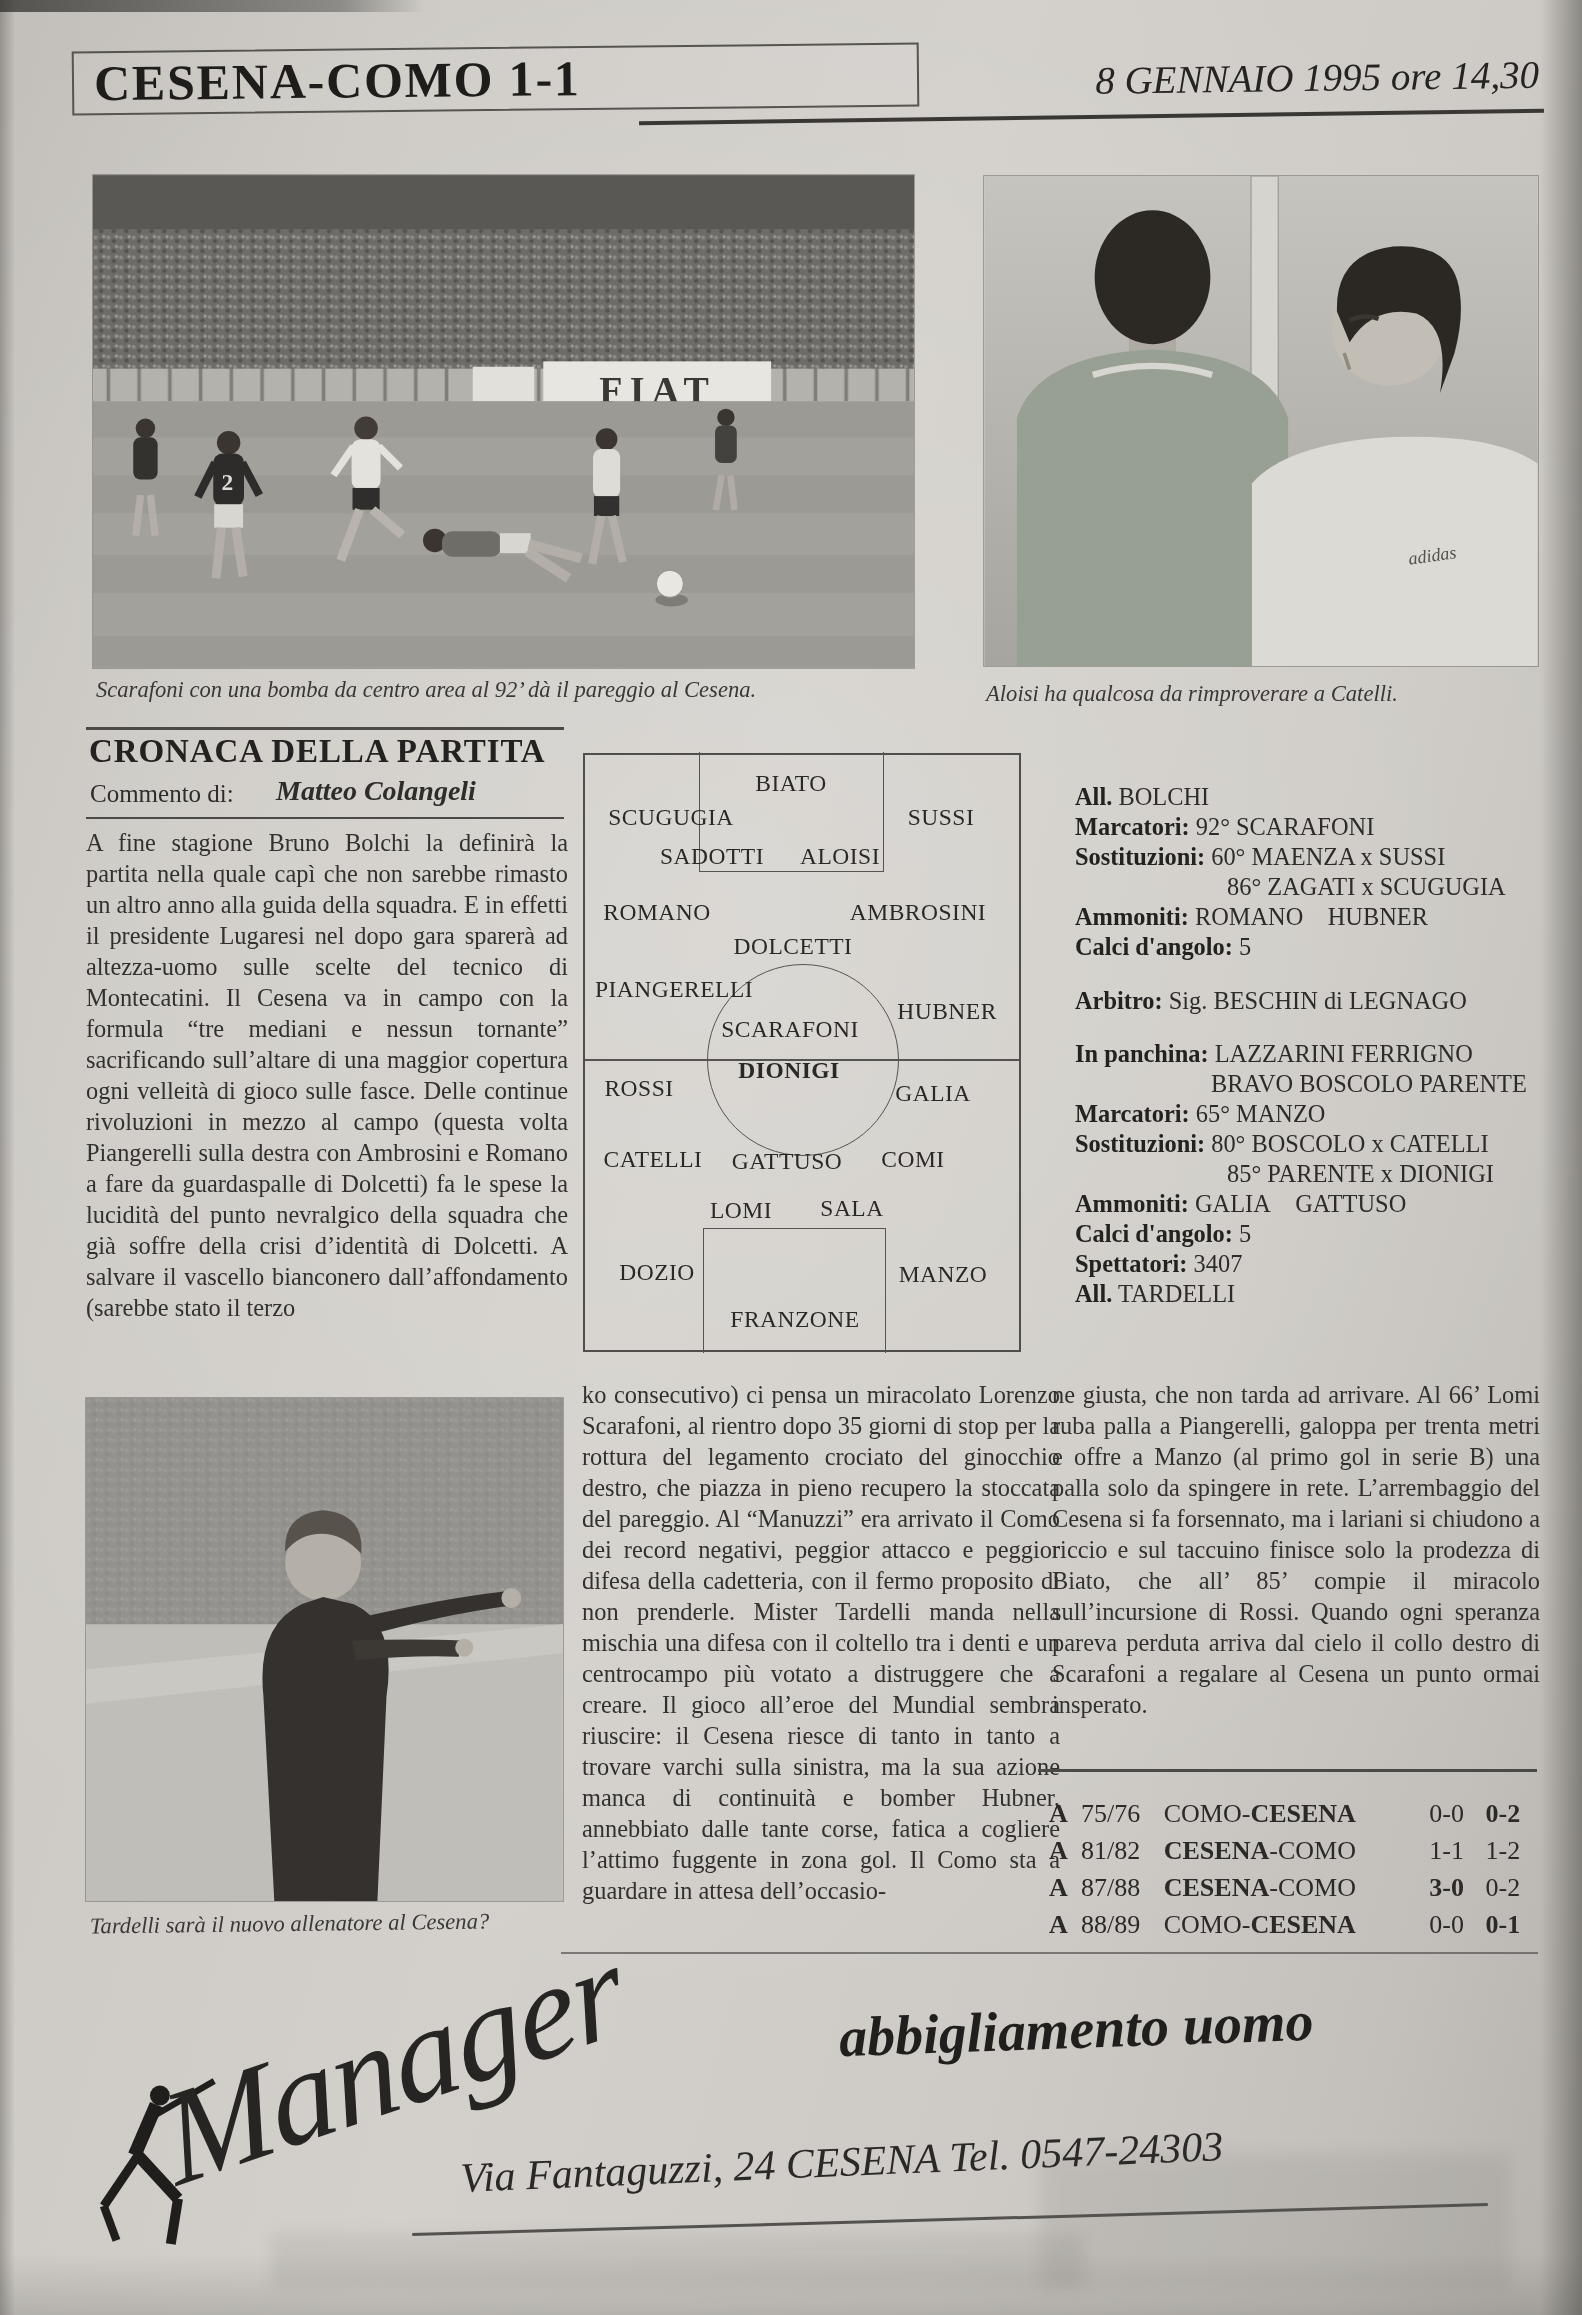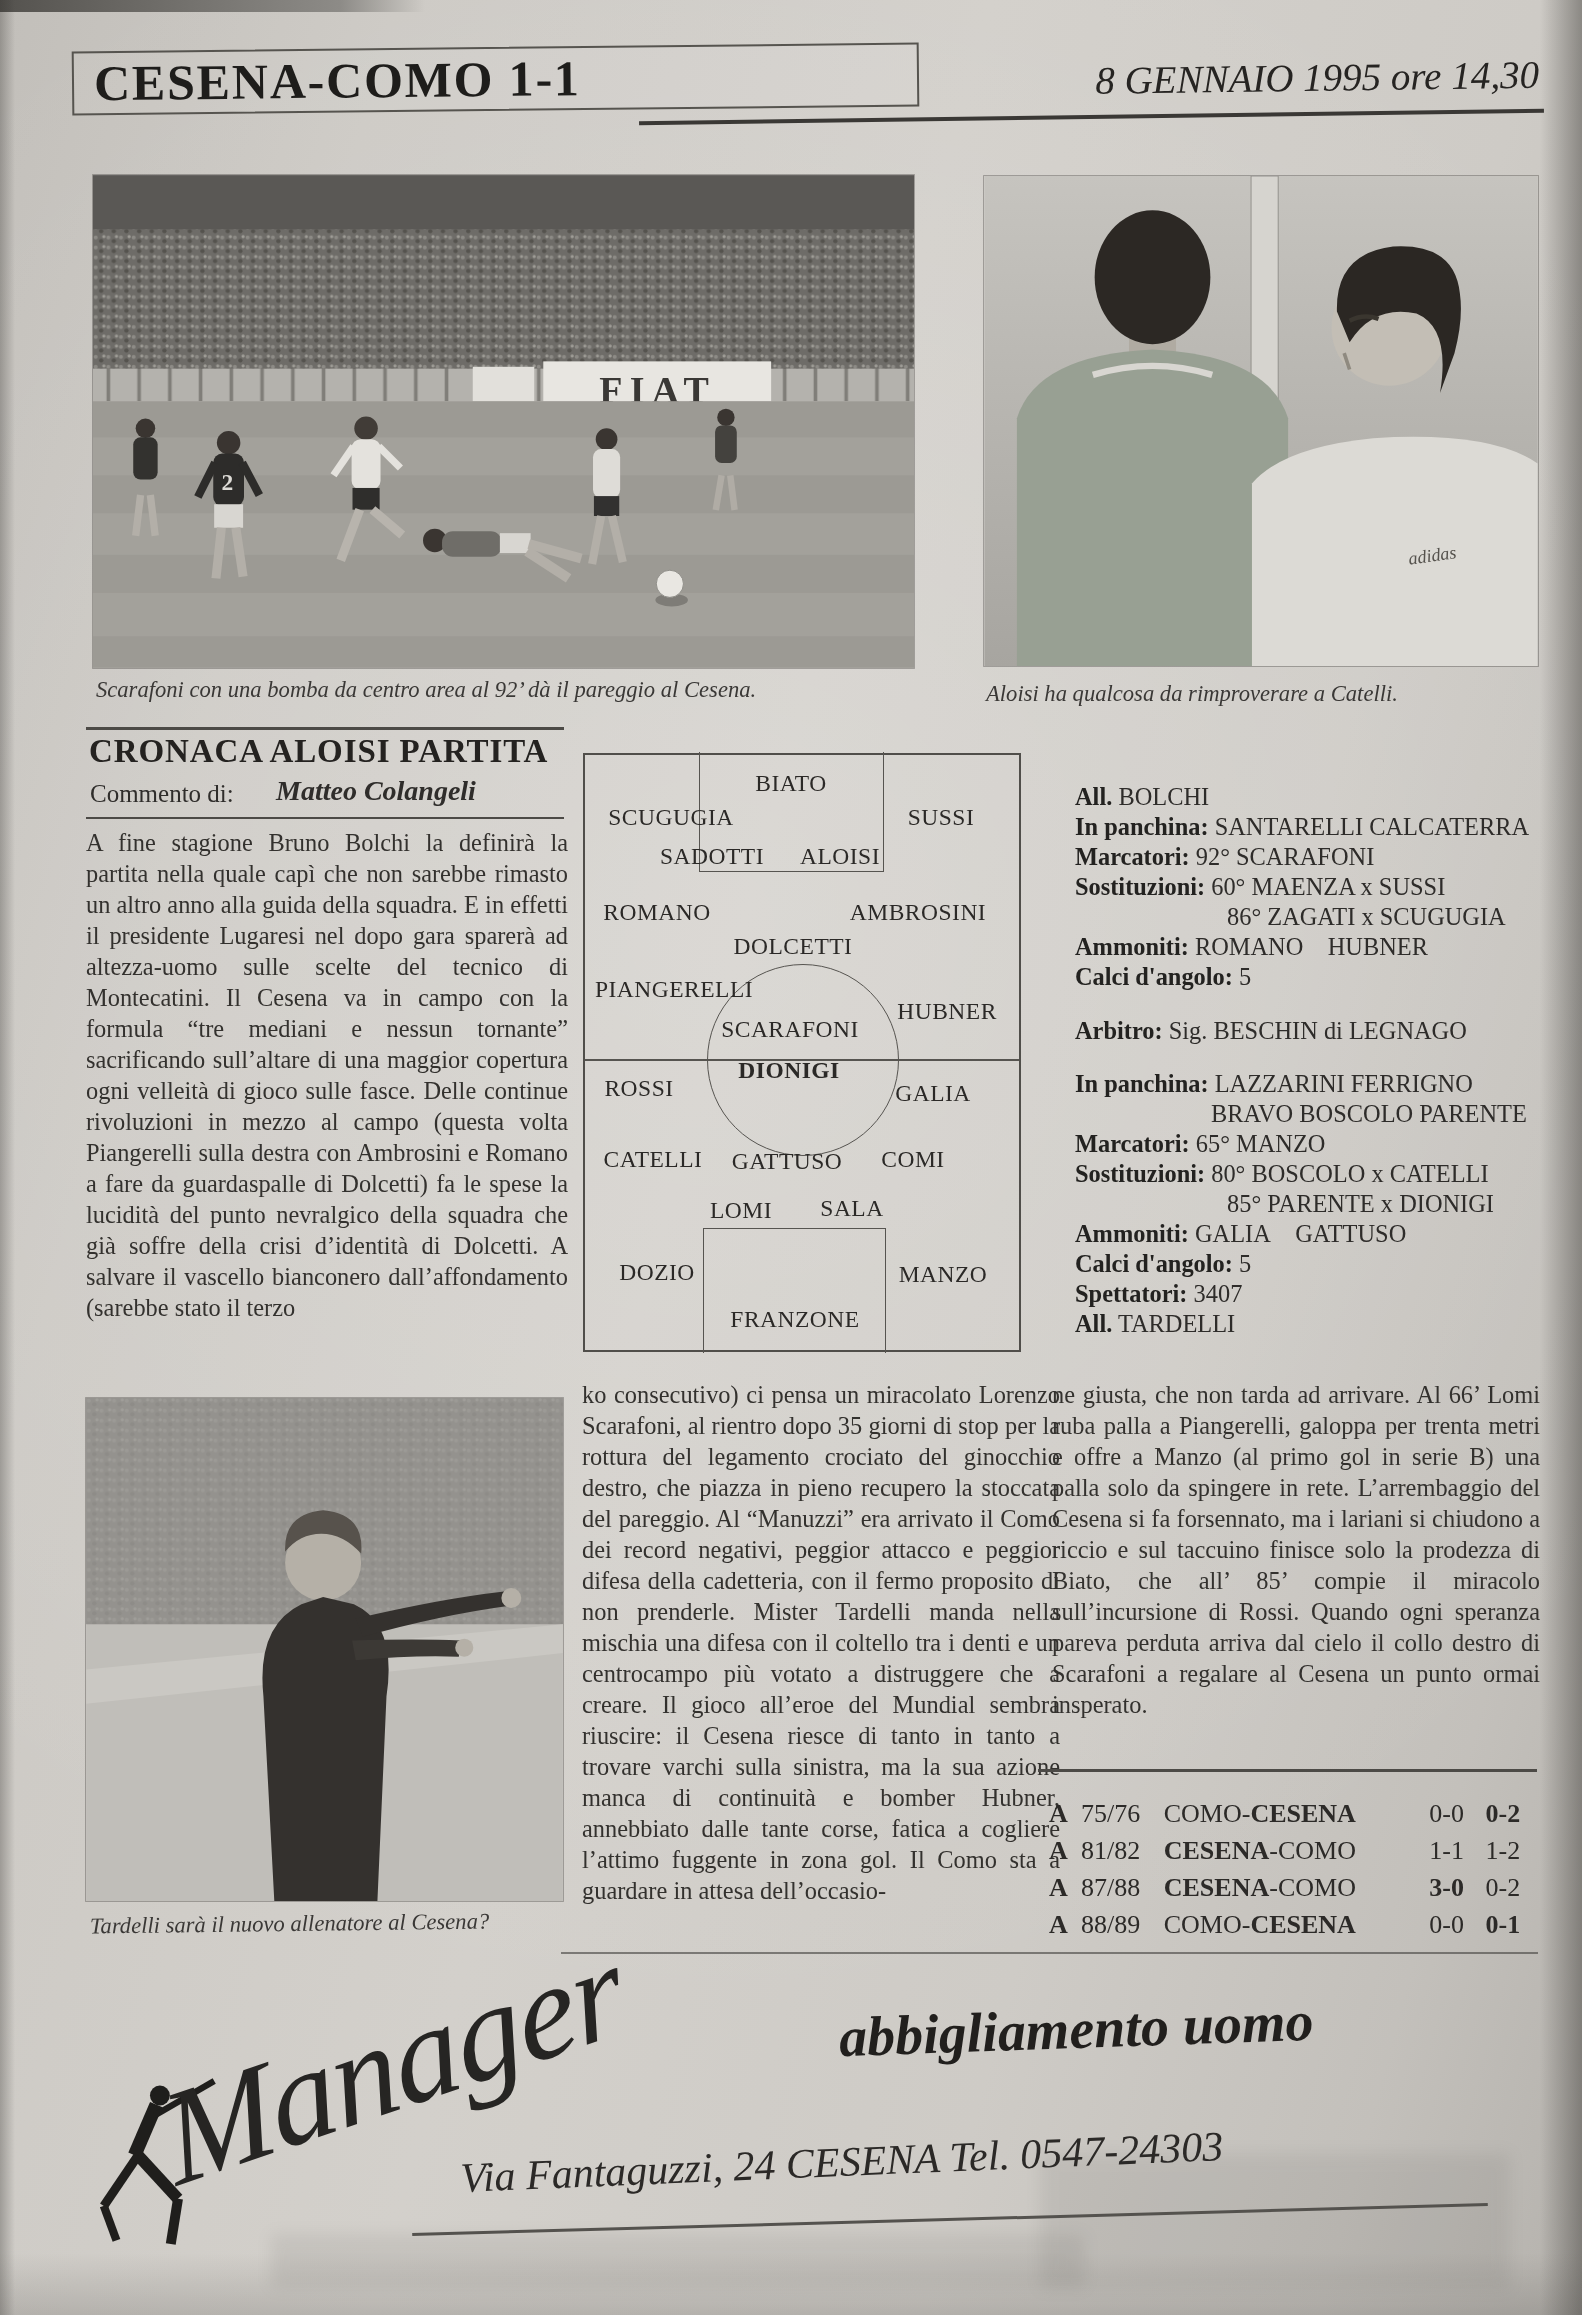--- a/index.html
+++ b/index.html
@@ -196,7 +196,7 @@
   <div class="caption" style="left:986px;top:681px;">Aloisi ha qualcosa da rimproverare a Catelli.</div>
 
   <div class="rule" style="left:86px;top:727px;width:478px;height:2.7px;"></div>
-  <div class="cronaca-h">CRONACA ALOISI PARTITA</div>
+  <div class="cronaca-h">CRONACA DELLA PARTITA</div>
   <div class="byline-label">Commento di:</div>
   <div class="byline-author">Matteo Colangeli</div>
   <div class="rule" style="left:86px;top:817px;width:478px;height:1.8px;"></div>

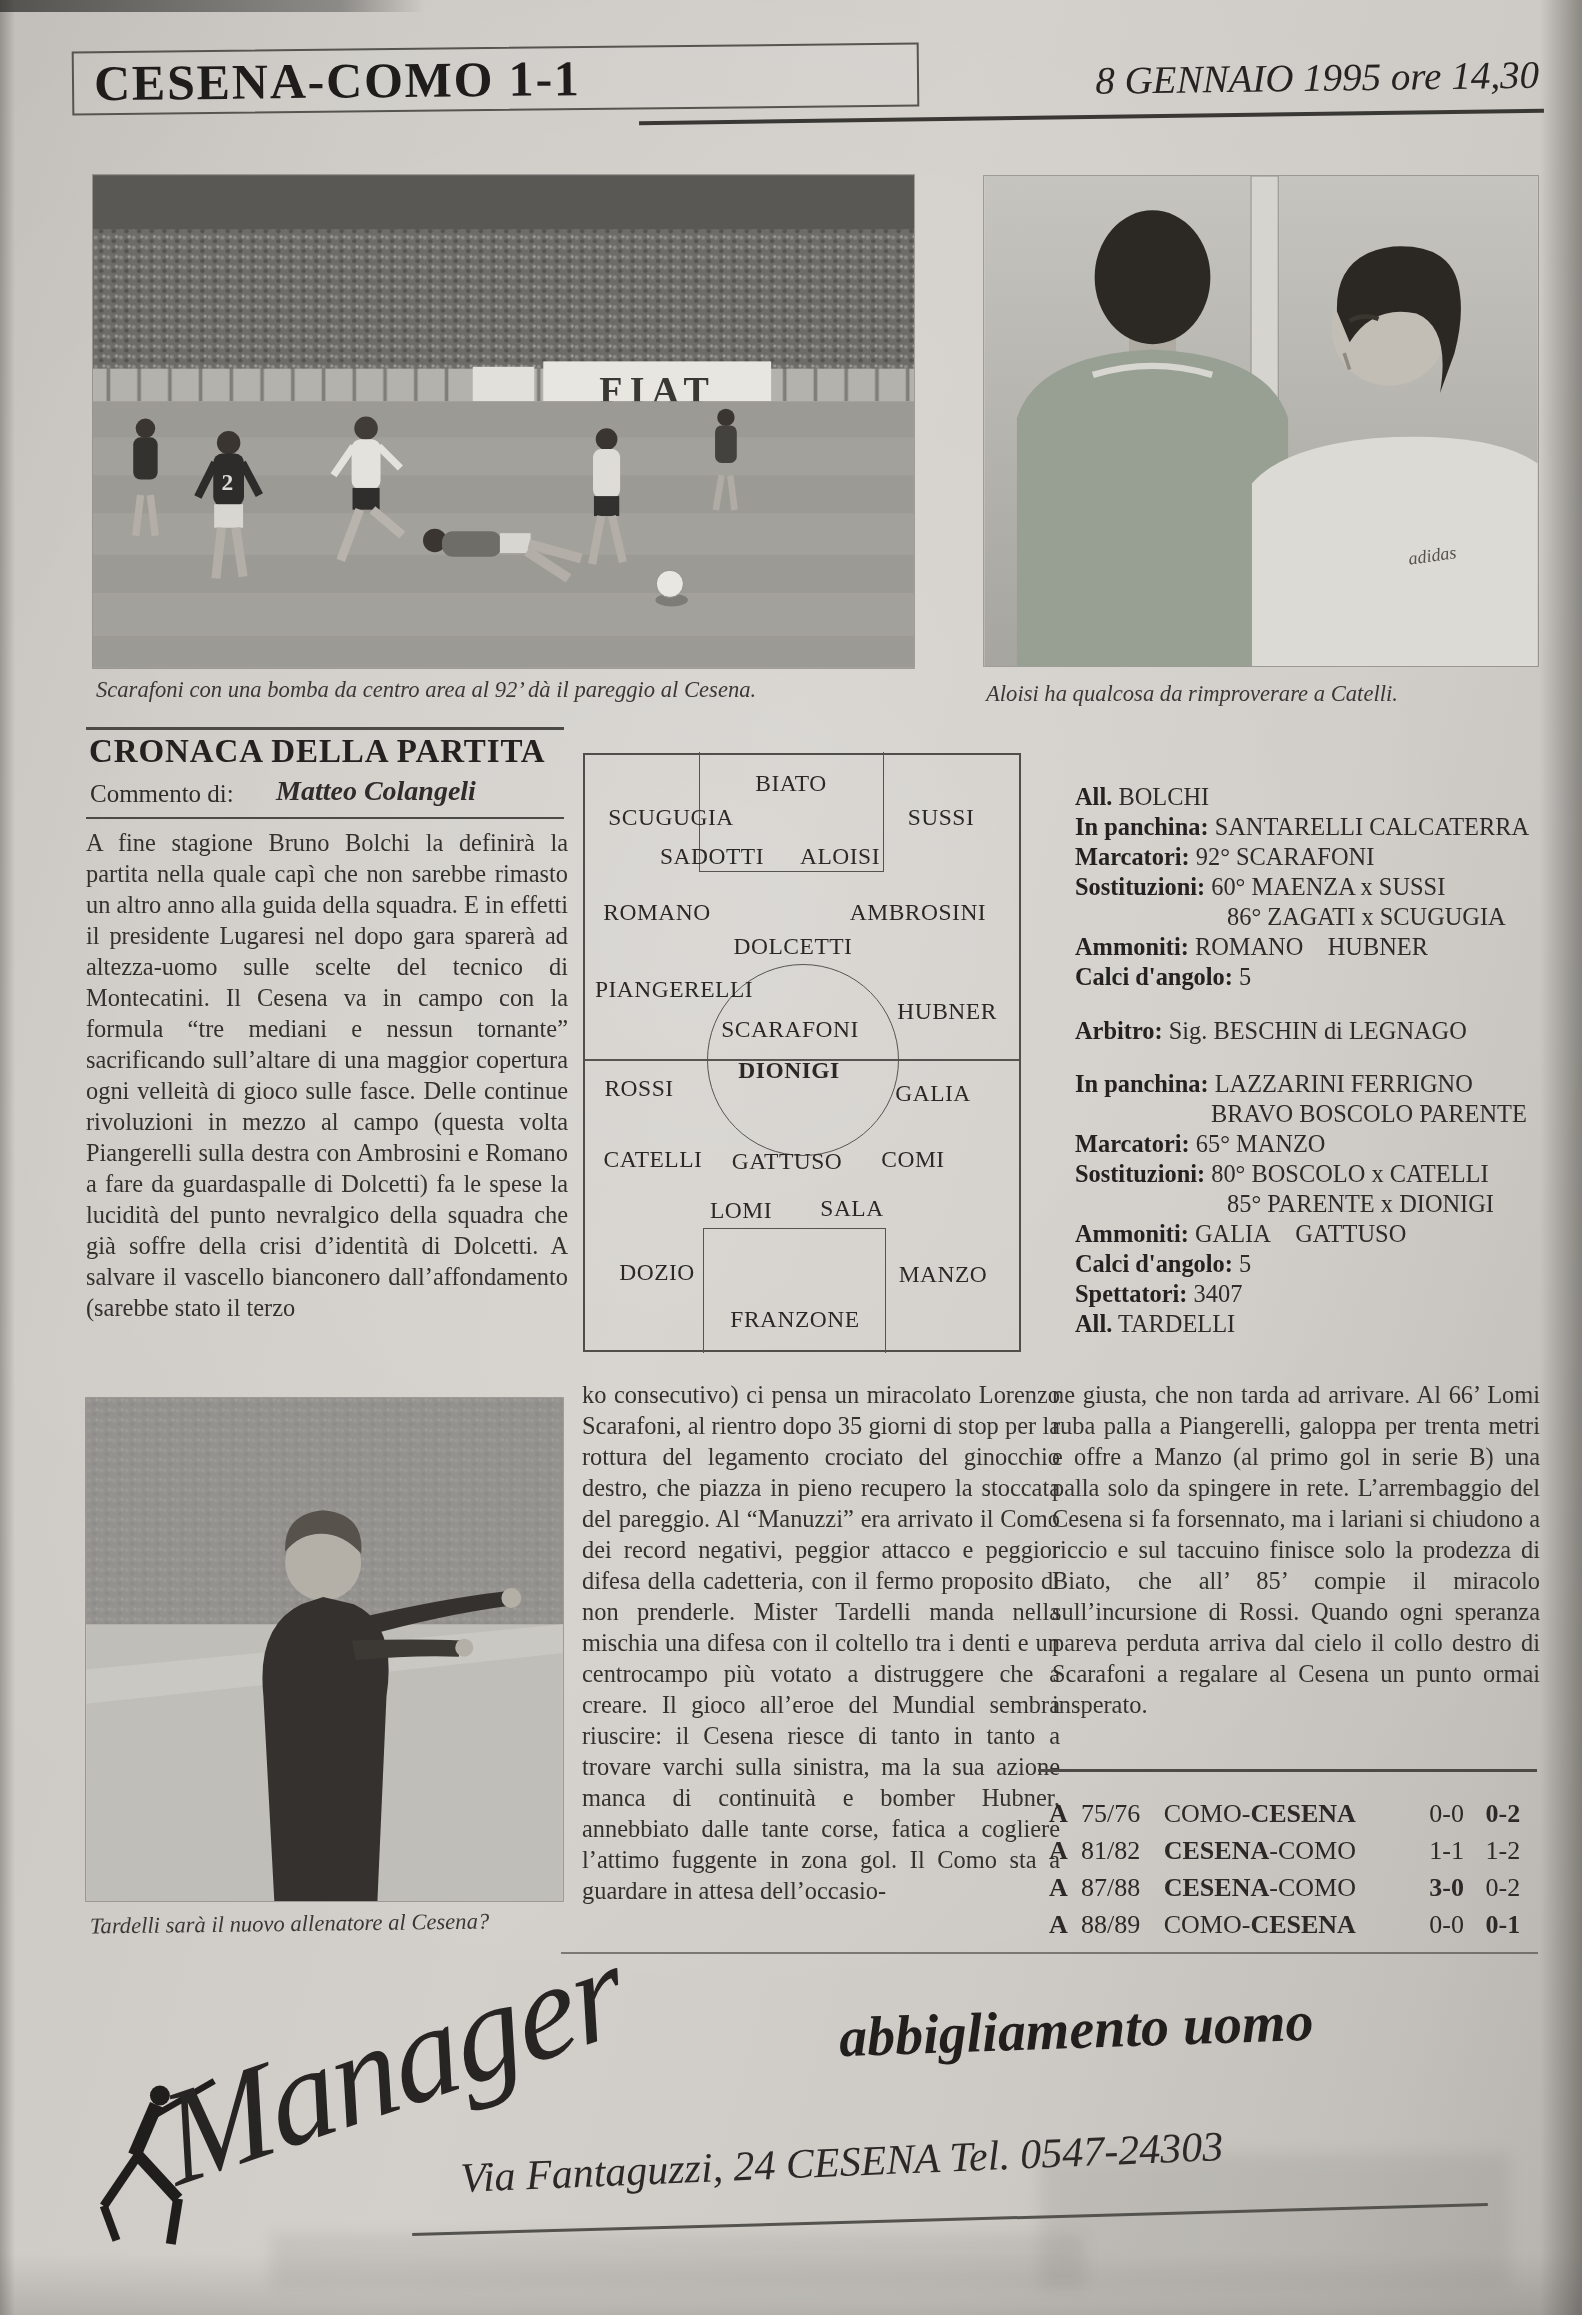--- a/index.html
+++ b/index.html
@@ -236,7 +236,6 @@
 
   <div class="infocol">
     <div class="il"><b>All.</b> <span>BOLCHI</span></div>
-    <div class="il"><b>In panchina:</b> <span>SANTARELLI CALCATERRA</span></div>
     <div class="il"><b>Marcatori:</b> <span>92° SCARAFONI</span></div>
     <div class="il"><b>Sostituzioni:</b> <span>60° MAENZA x SUSSI</span></div>
     <div class="il ind2"><span>86° ZAGATI x SCUGUGIA</span></div>

